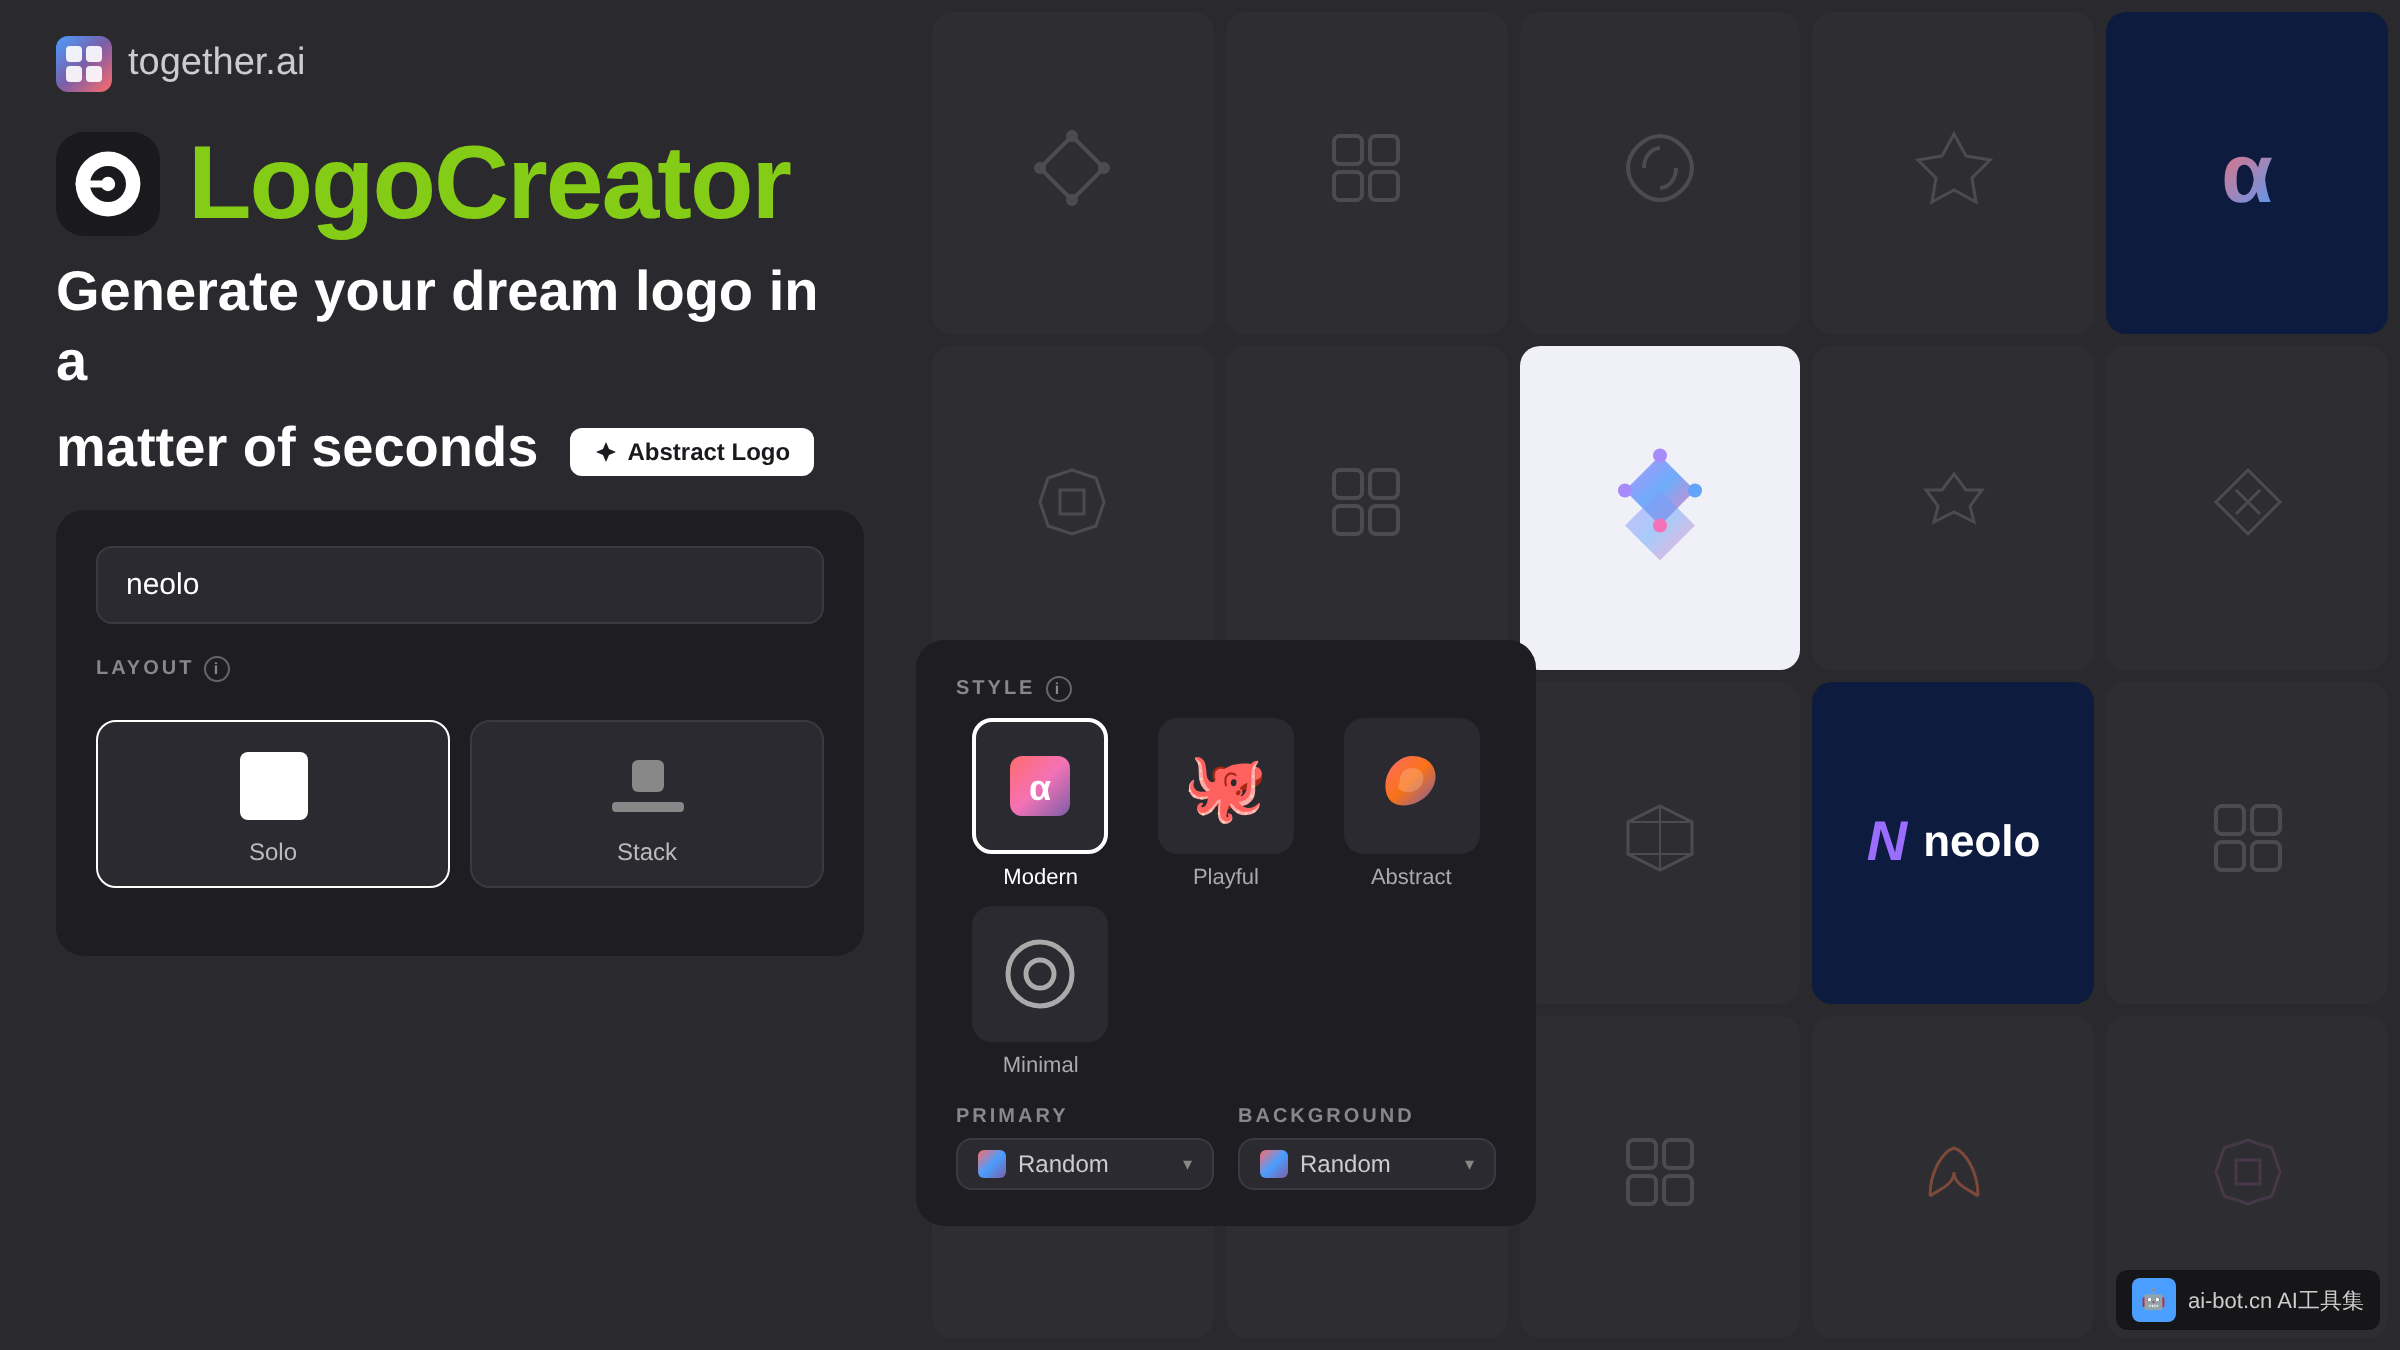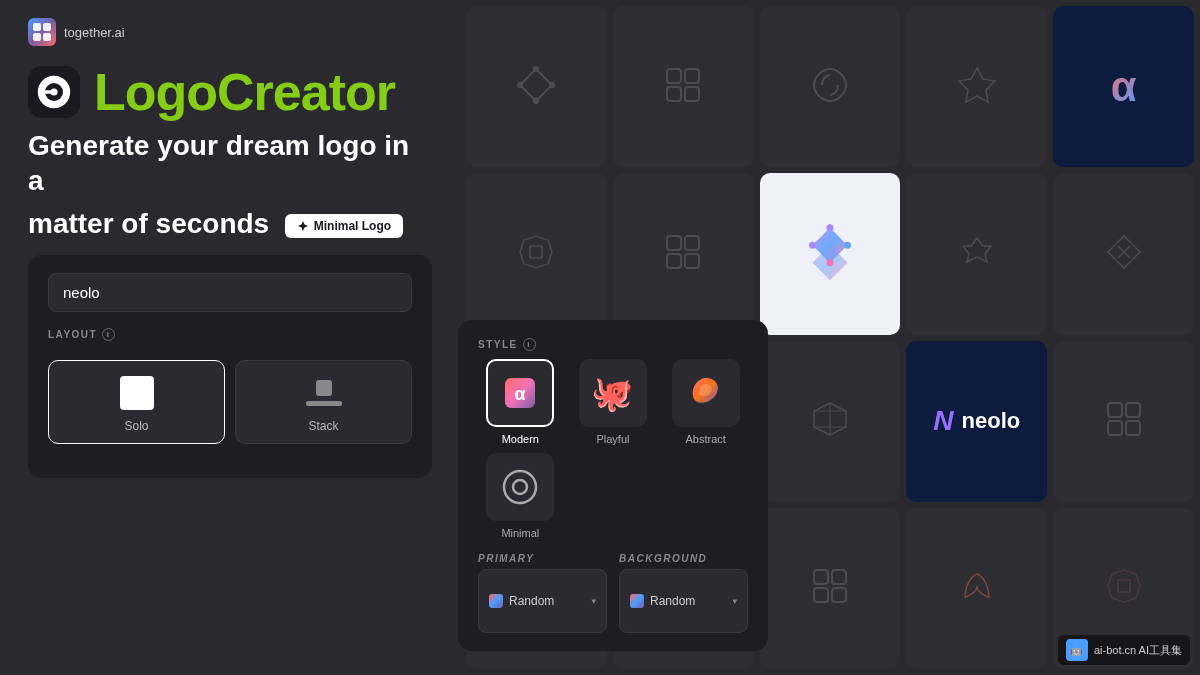--- a/index.html
+++ b/index.html
@@ -47,7 +47,7 @@
       border-radius: 2px;
     }
     .together-text {
-      font-size: 13px;
+      font-size: 19px;
       color: #ccc;
       font-weight: 400;
     }

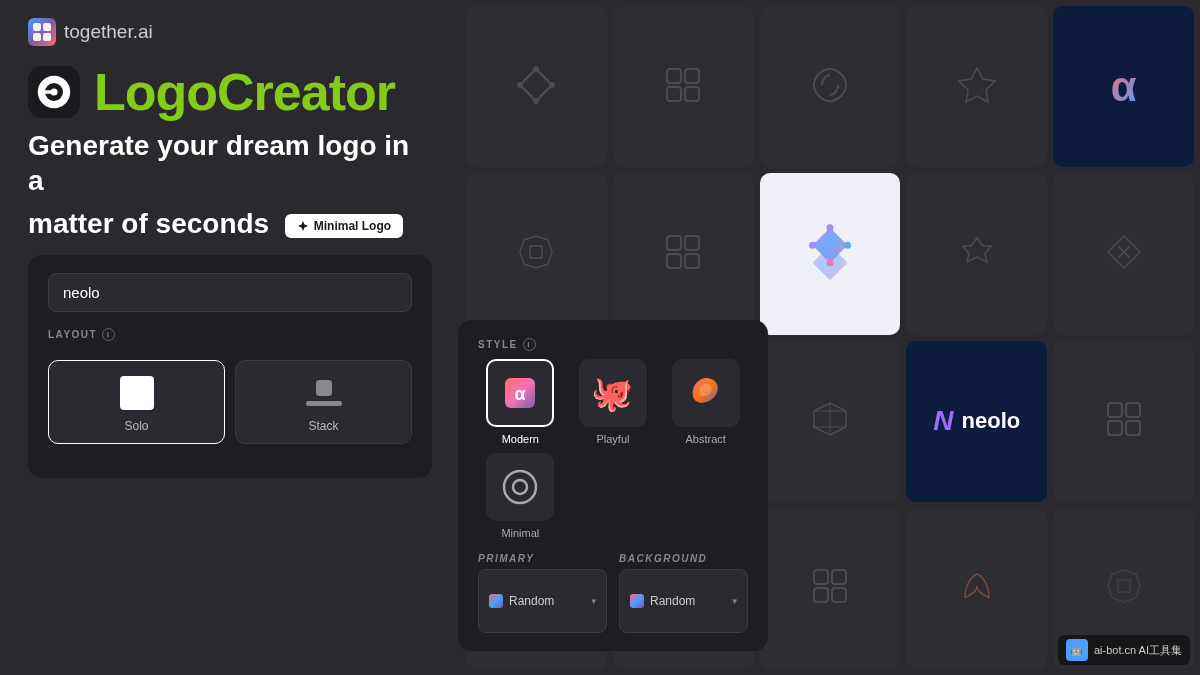--- a/index.html
+++ b/index.html
@@ -617,7 +617,7 @@
         <svg viewBox="0 0 12 12" fill="none">
           <path d="M6 1 L7.5 4.5 L11 6 L7.5 7.5 L6 11 L4.5 7.5 L1 6 L4.5 4.5 Z" fill="#1a1a1e"></path>
         </svg>
-        <span>Minimal Logo</span>
+        <span>Abstract Logo</span>
       </button>
     </span>
   </div>

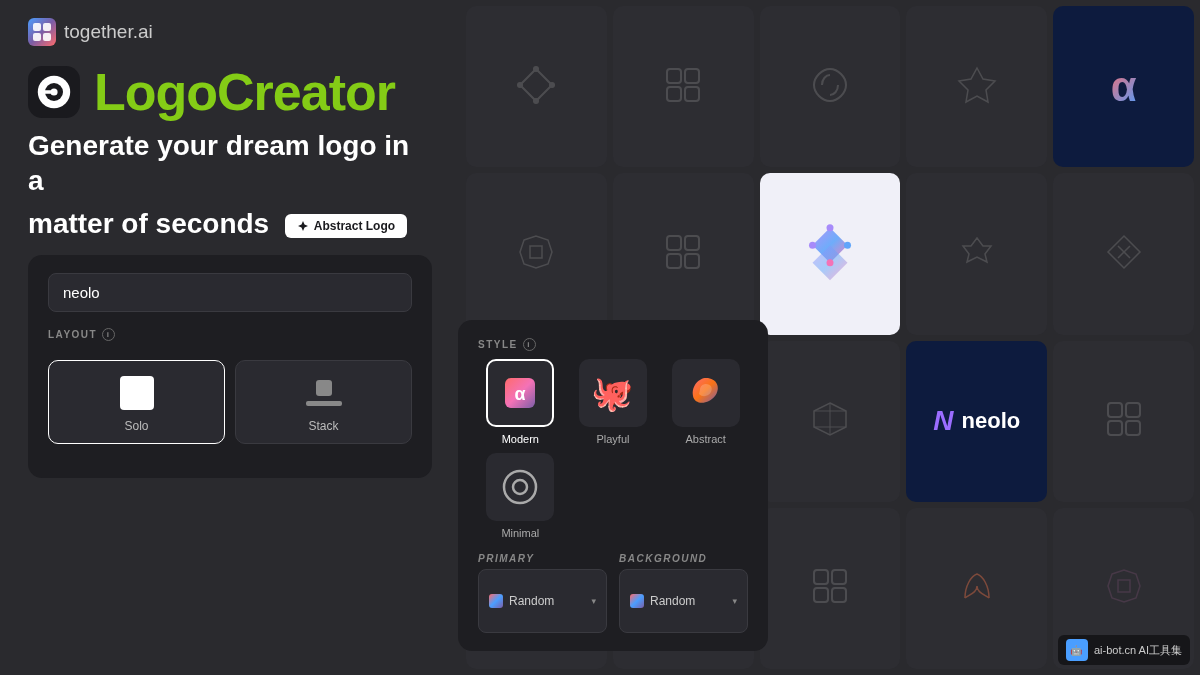--- a/index.html
+++ b/index.html
@@ -271,7 +271,6 @@
     }
     .color-field .field-label {
       margin-bottom: 5px;
-      font-style: italic;
     }
     .color-select {
       background: #2a2a30;

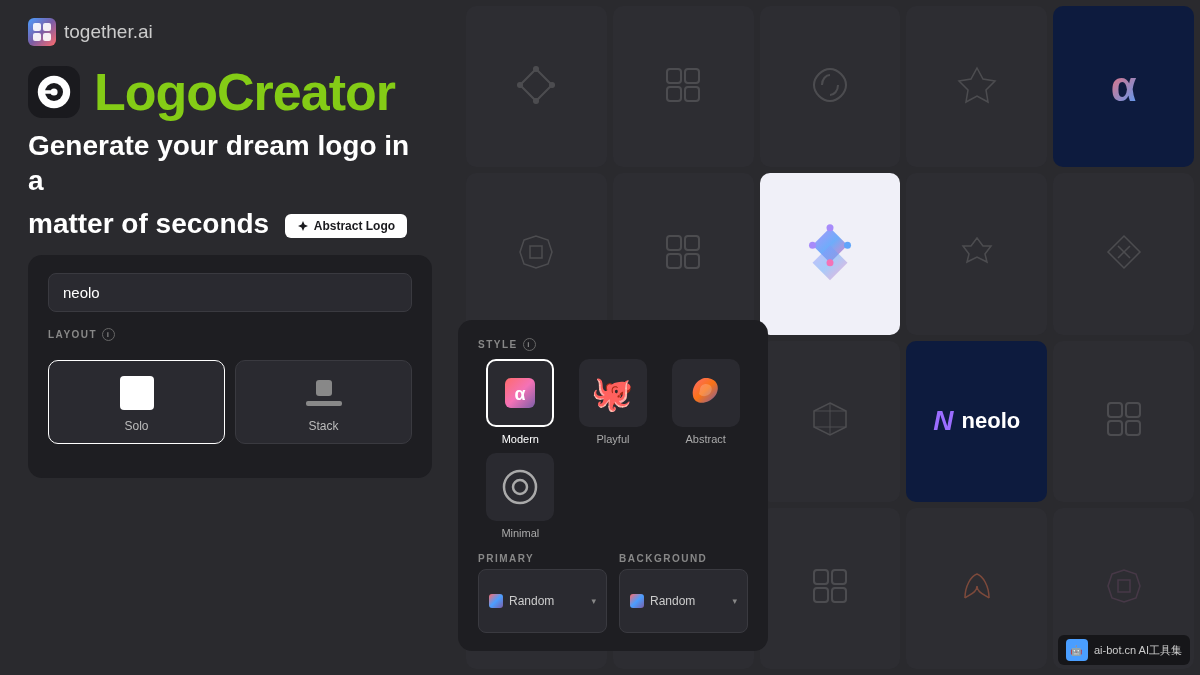--- a/index.html
+++ b/index.html
@@ -276,7 +276,7 @@
       background: #2a2a30;
       border: 1px solid #3a3a40;
       border-radius: 8px;
-      padding: 24px 10px;
+      padding: 5px 10px;
       display: flex;
       align-items: center;
       gap: 6px;

